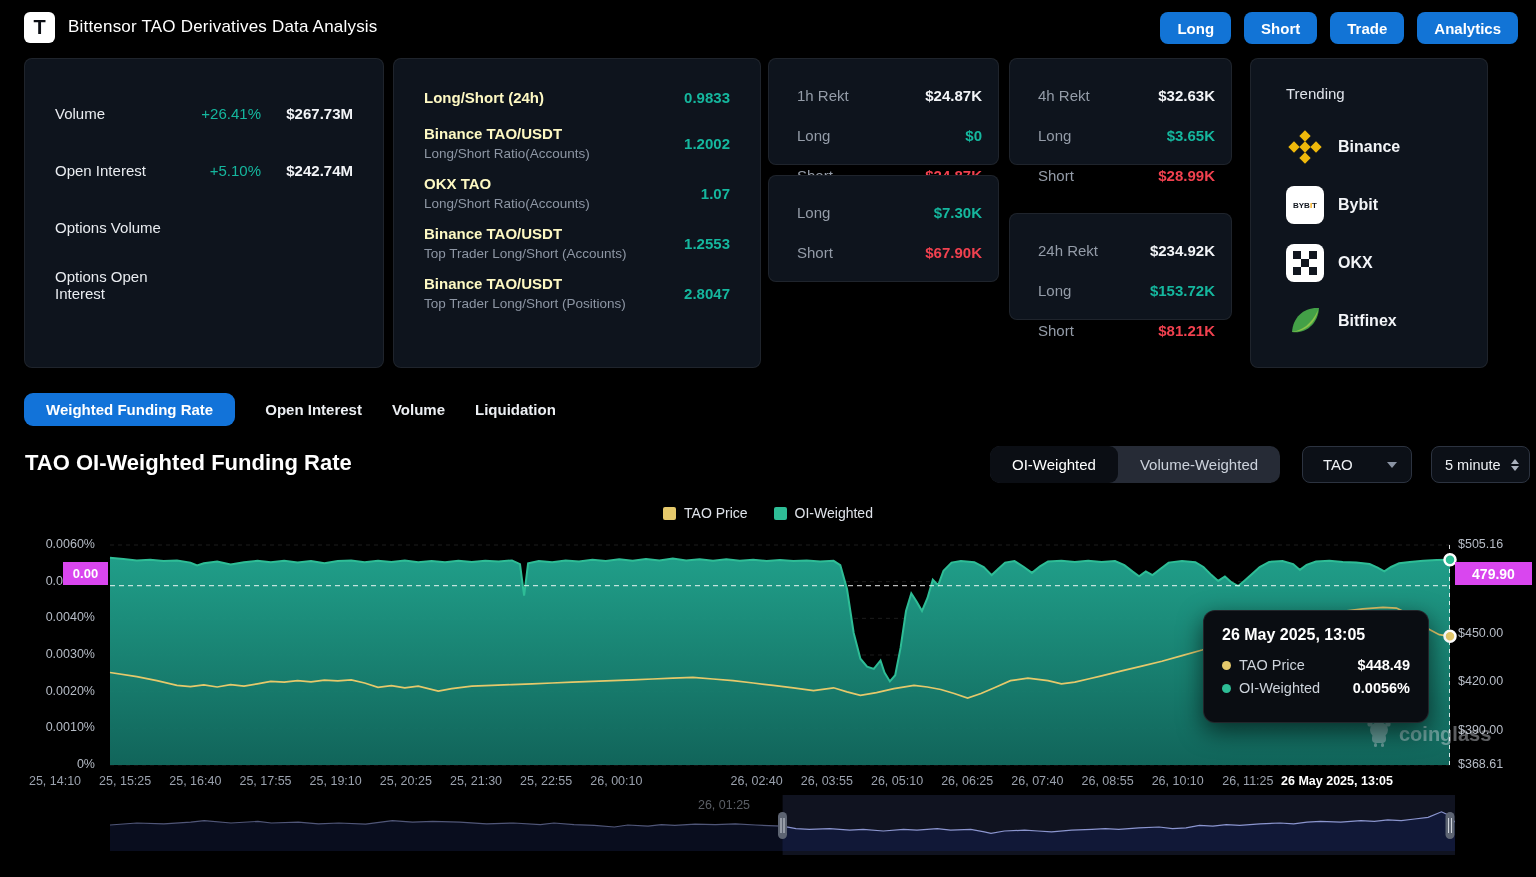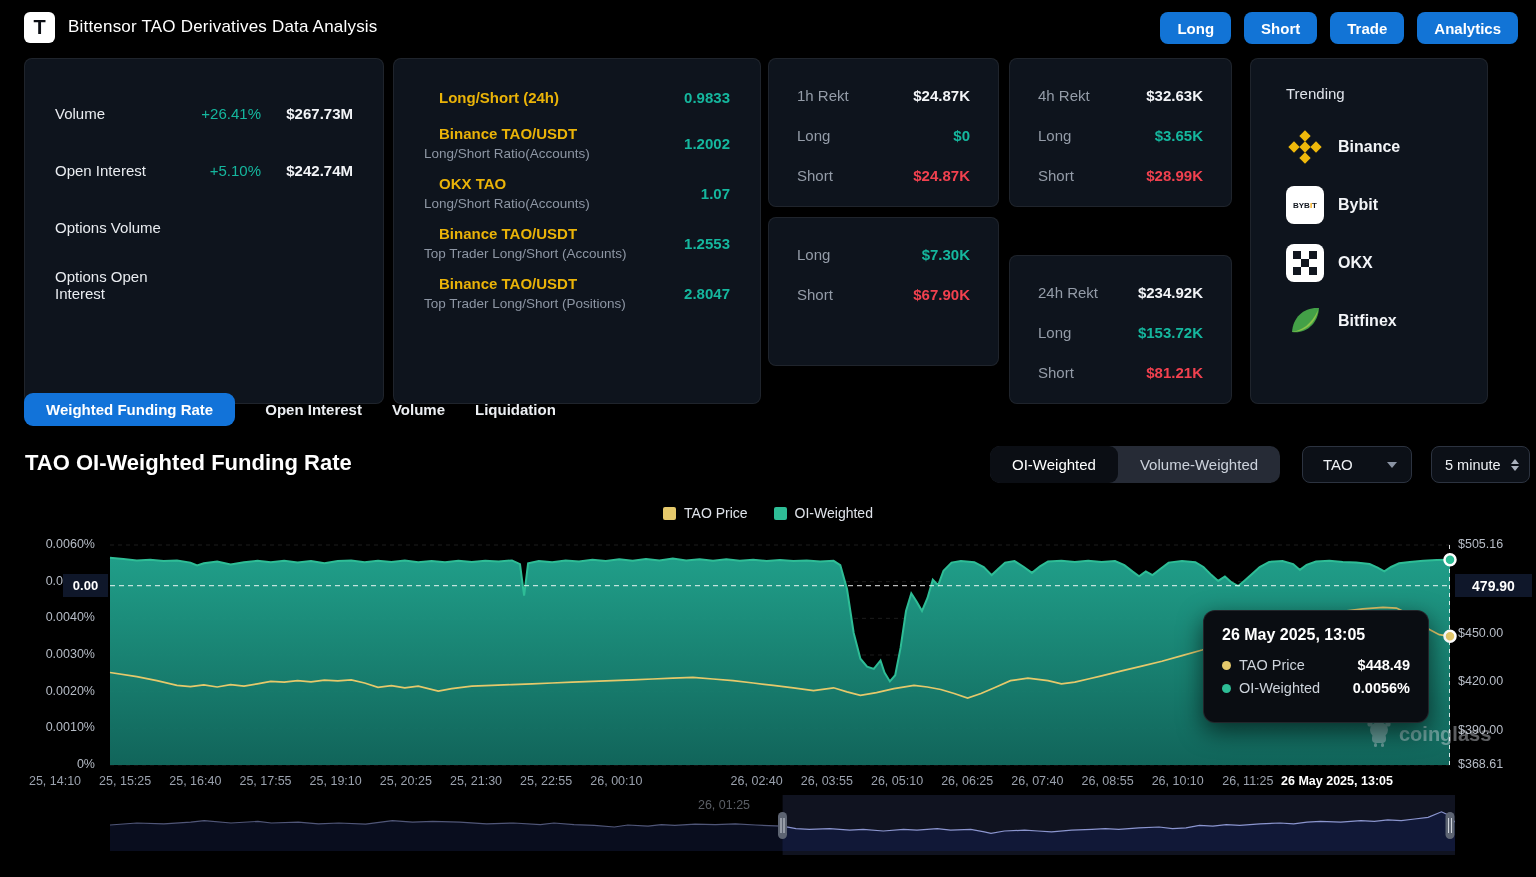--- a/index.html
+++ b/index.html
@@ -32,7 +32,7 @@
   .ls-row { display:flex; align-items:center; margin-bottom:14px; }
   .ls-row.first { height:36px; margin-bottom:10px; }
   .ls-left { flex:1; }
-  .ls-title { font-size:15px; font-weight:600; color:#eab308;margin-left:15px; }
+  .ls-title { font-size:15px; font-weight:600; color:#fef9c3; }
   .ls-sub { font-size:13.5px; color:#8d96a4; margin-top:4px; }
   .ls-value { font-size:15px; font-weight:600; color:#15b79e; }
   .rekt-row { display:flex; align-items:center; height:40px; }

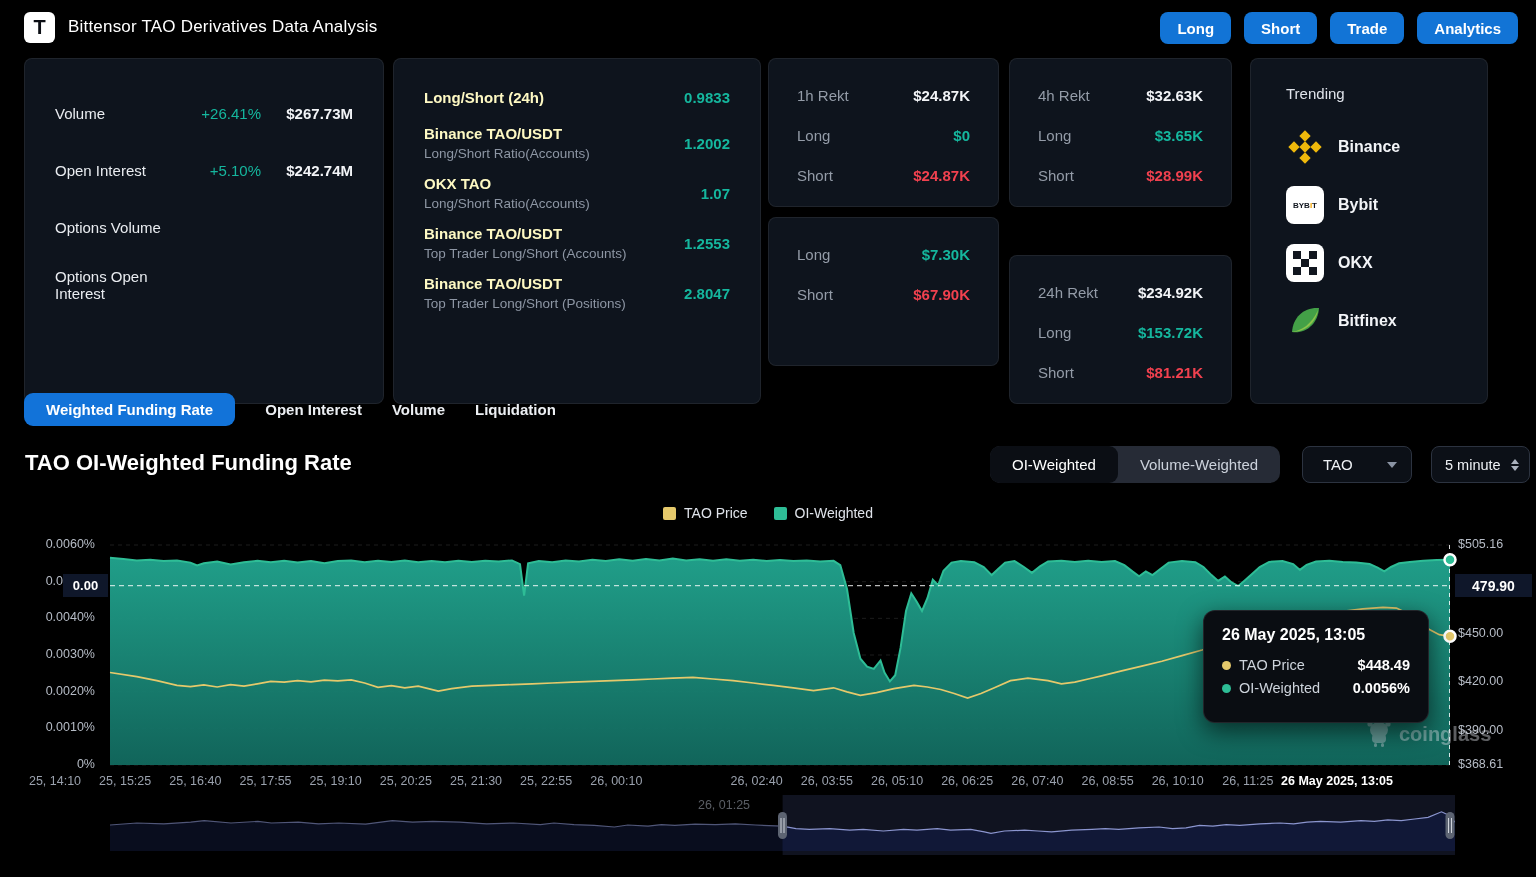--- a/index.html
+++ b/index.html
@@ -24,7 +24,7 @@
   .c2 { margin-right:7px; padding:20px 30px 0 30px; }
   .rekt-col { display:flex; flex-direction:column; gap:10px; margin-right:10px; }
   .rekt-col.last { margin-right:18px;gap:48px; }
-  .rekt-card { height:149px; padding:16px 28px 0 28px; }
+  .rekt-card { height:107px; padding:16px 16px 0 28px; }
   .stat-row { display:flex; align-items:center; height:57px; }
   .stat-label { flex:1; font-size:15px; color:#e9ecf0; }
   .stat-change { width:92px; text-align:right; font-size:15px; color:#15b79e; }

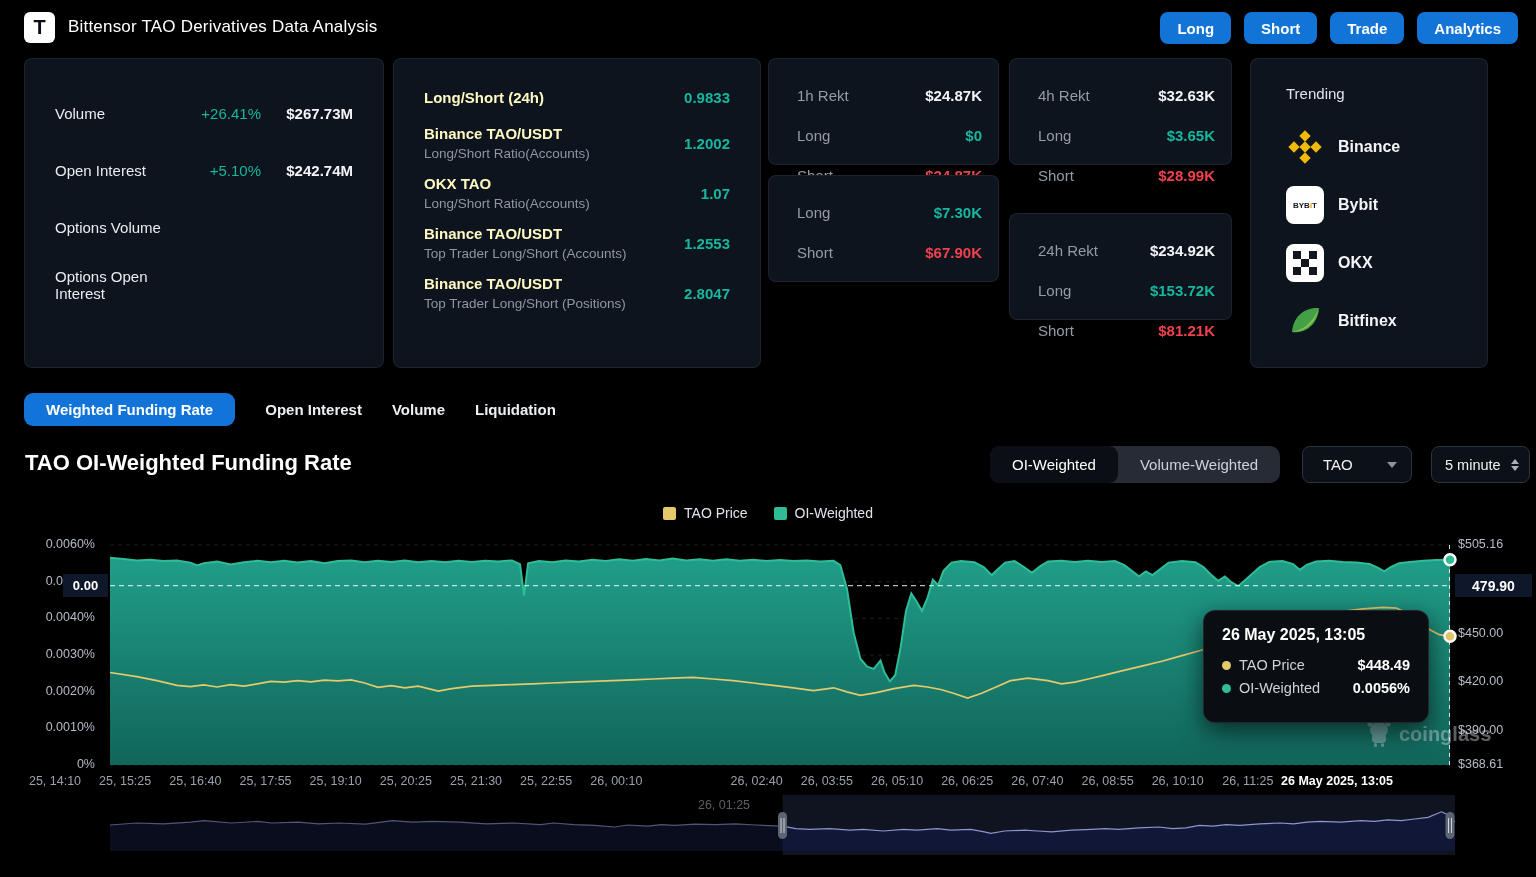--- a/index.html
+++ b/index.html
@@ -78,7 +78,7 @@
   .axis-right { left:1458px; }
   .xtick { position:absolute; top:244px; font-size:12.5px; color:#9aa1ad; transform:translateX(-50%); white-space:nowrap; }
   .xtick.bold { color:#fff; font-weight:700; }
-  .cross-box { position:absolute; top:44px; height:23px; background:#0f172a; color:#fff; font-weight:700;
+  .cross-box { position:absolute; top:32px; height:23px; background:#d946ef; color:#fff; font-weight:700;
     display:flex; align-items:center; justify-content:center; }
   .cross-left { left:63px; width:45px; font-size:13px; }
   .cross-right { left:1455px; width:77px; font-size:14px; }

